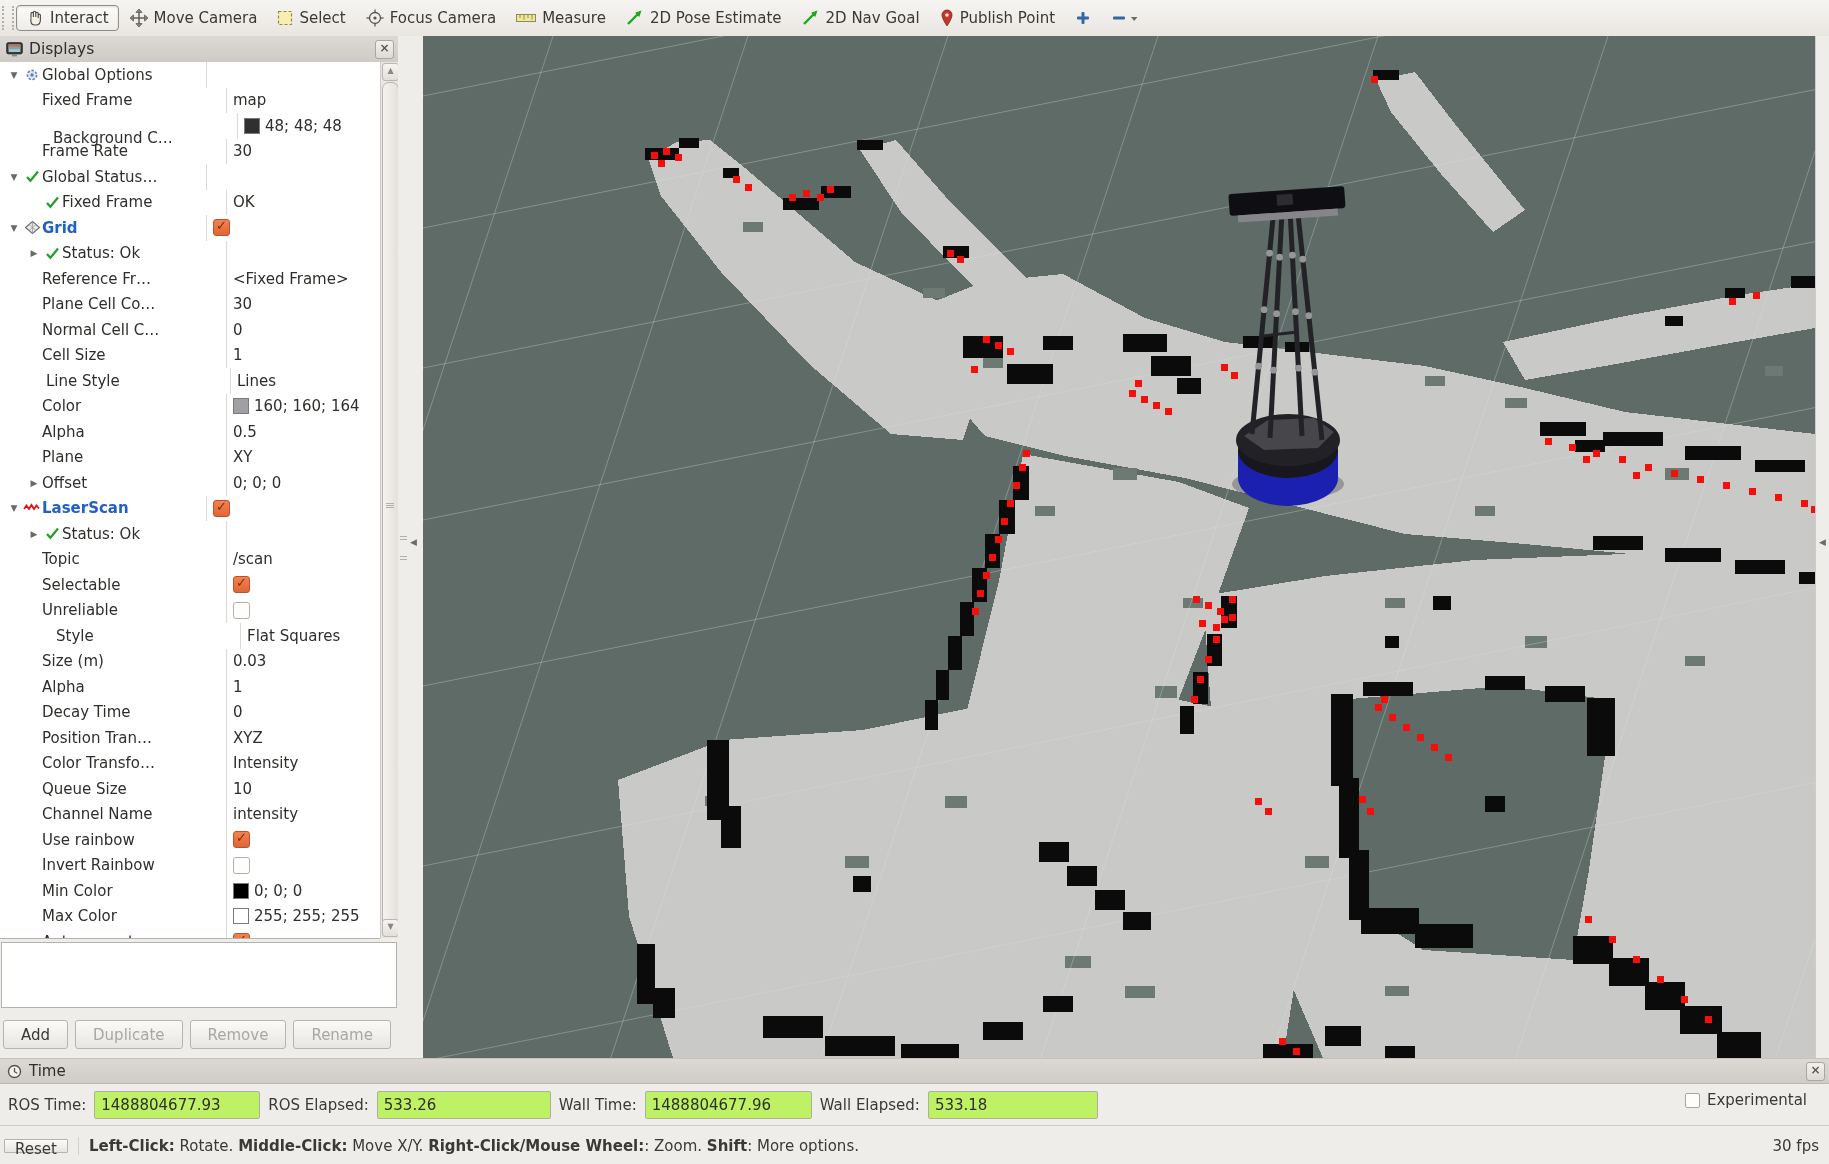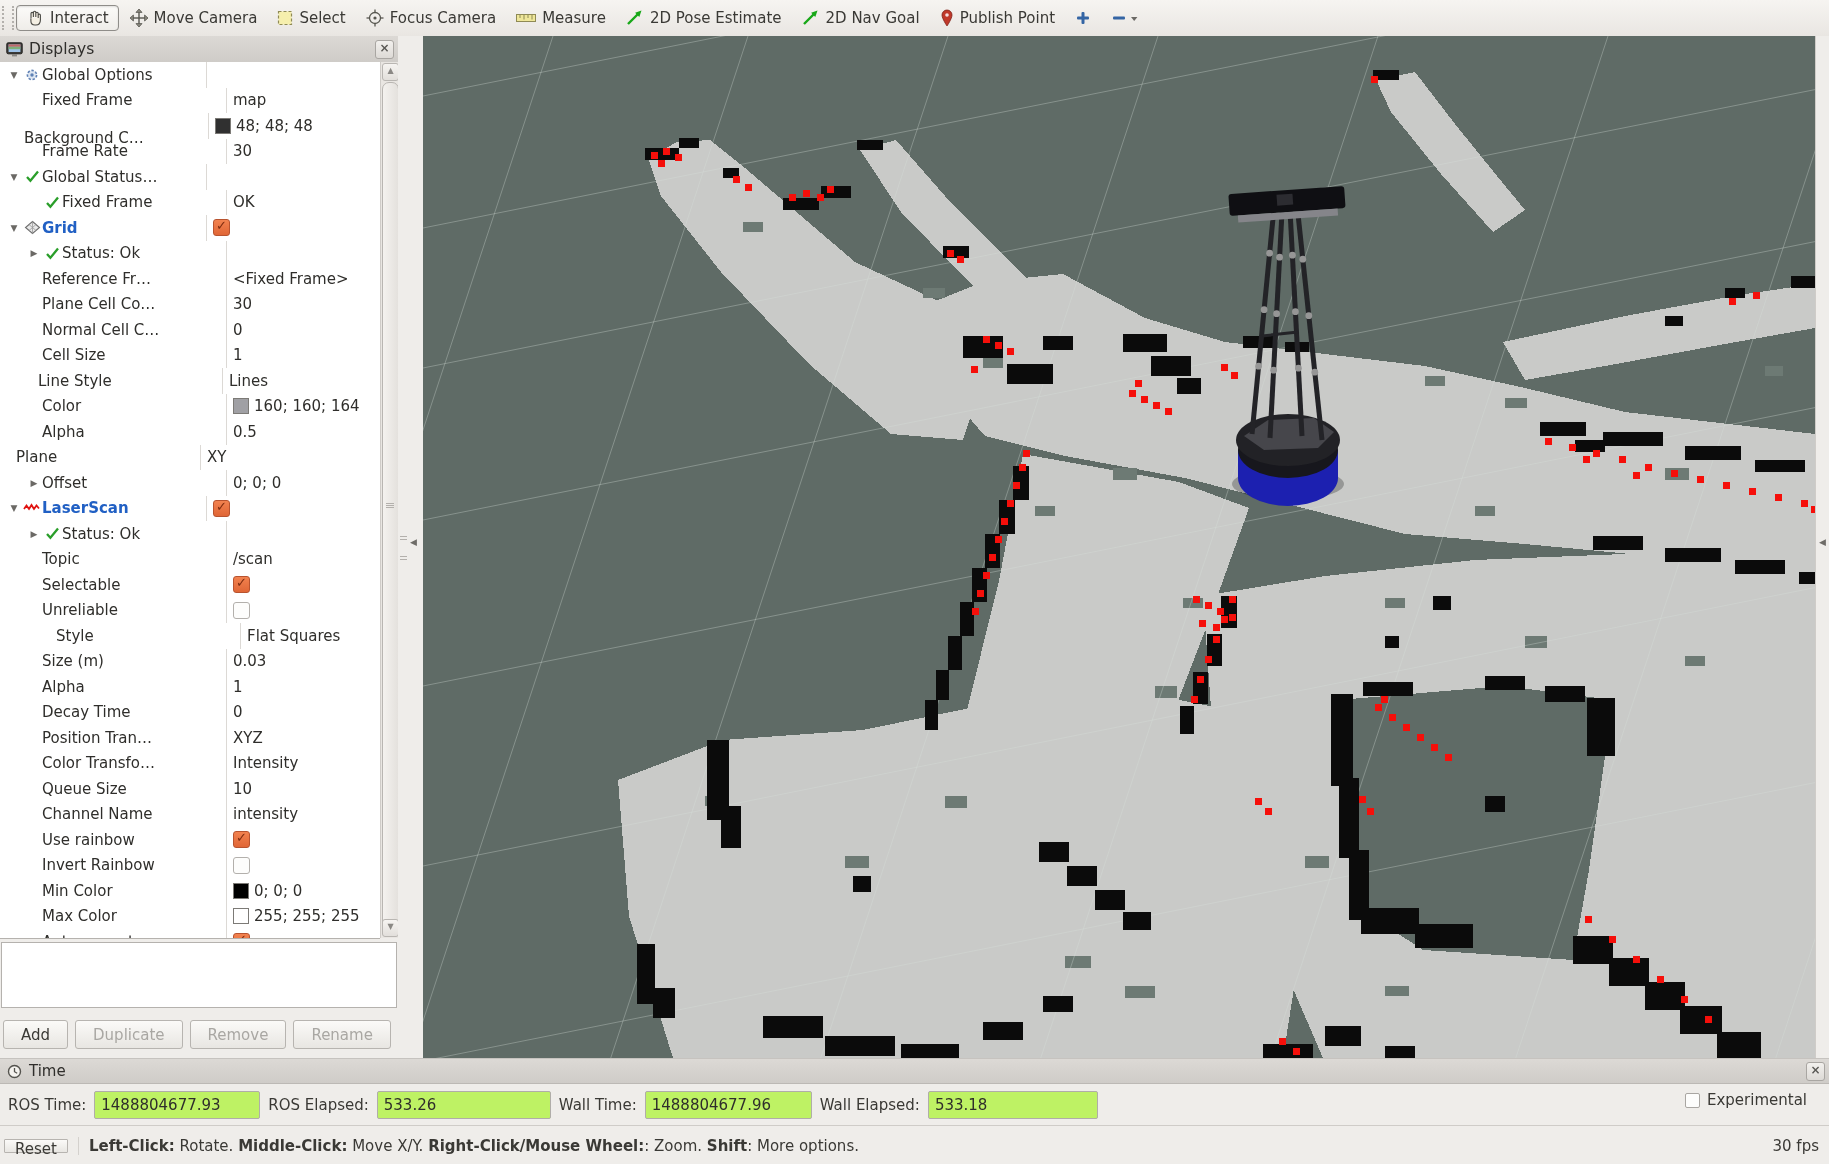--- a/index.html
+++ b/index.html
@@ -223,7 +223,7 @@
         </div>
       </div>
       <div class="trow">
-        <div class="tcell-label" style="padding-left: 8px; margin-top: 24px;">
+        <div class="tcell-label" style="padding-left: 37px; margin-top: 24px;">
           <span class="texp"></span>
           <span>Background C…</span>
         </div>

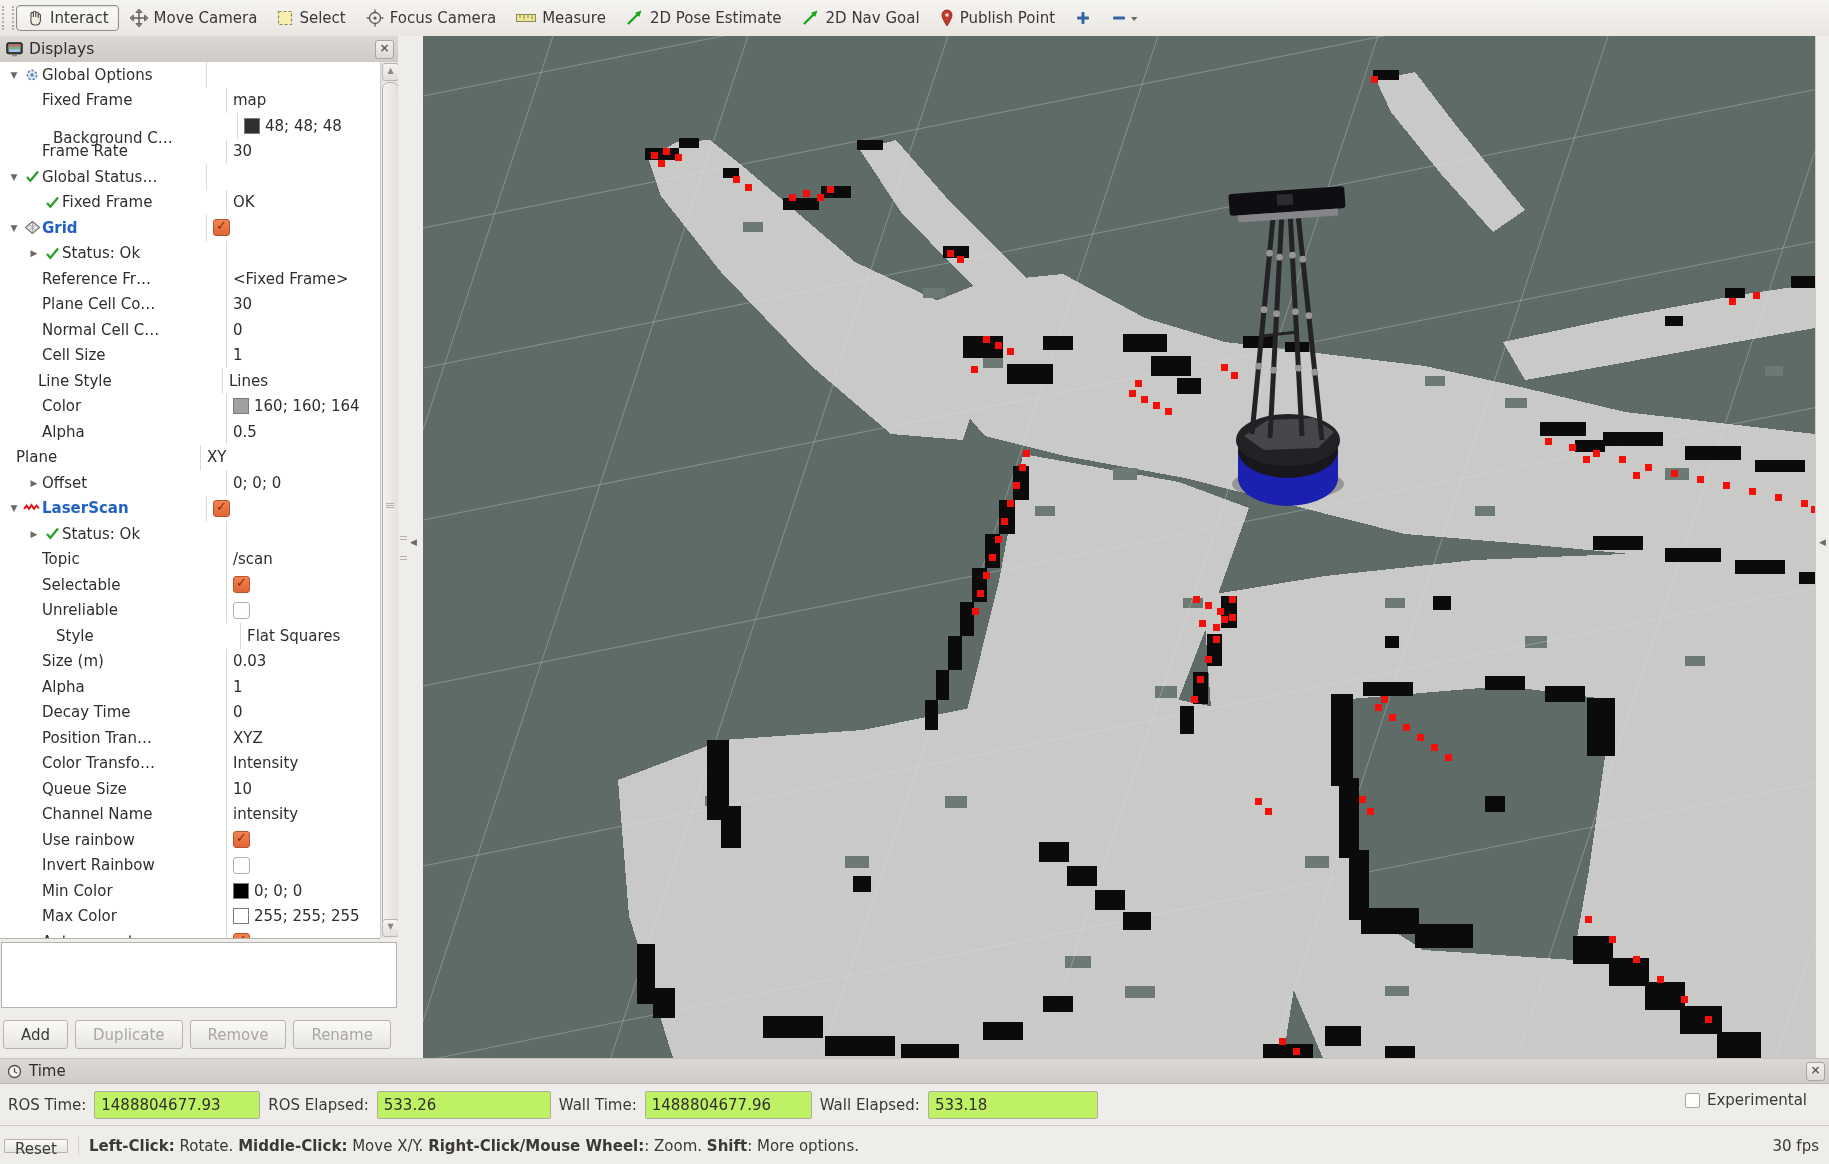--- a/index.html
+++ b/index.html
@@ -331,7 +331,7 @@
         </div>
       </div>
       <div class="trow">
-        <div class="tcell-label" style="padding-left: 22px;">
+        <div class="tcell-label" style="padding-left: 30px;">
           <span class="texp"></span>
           <span>Line Style</span>
         </div>

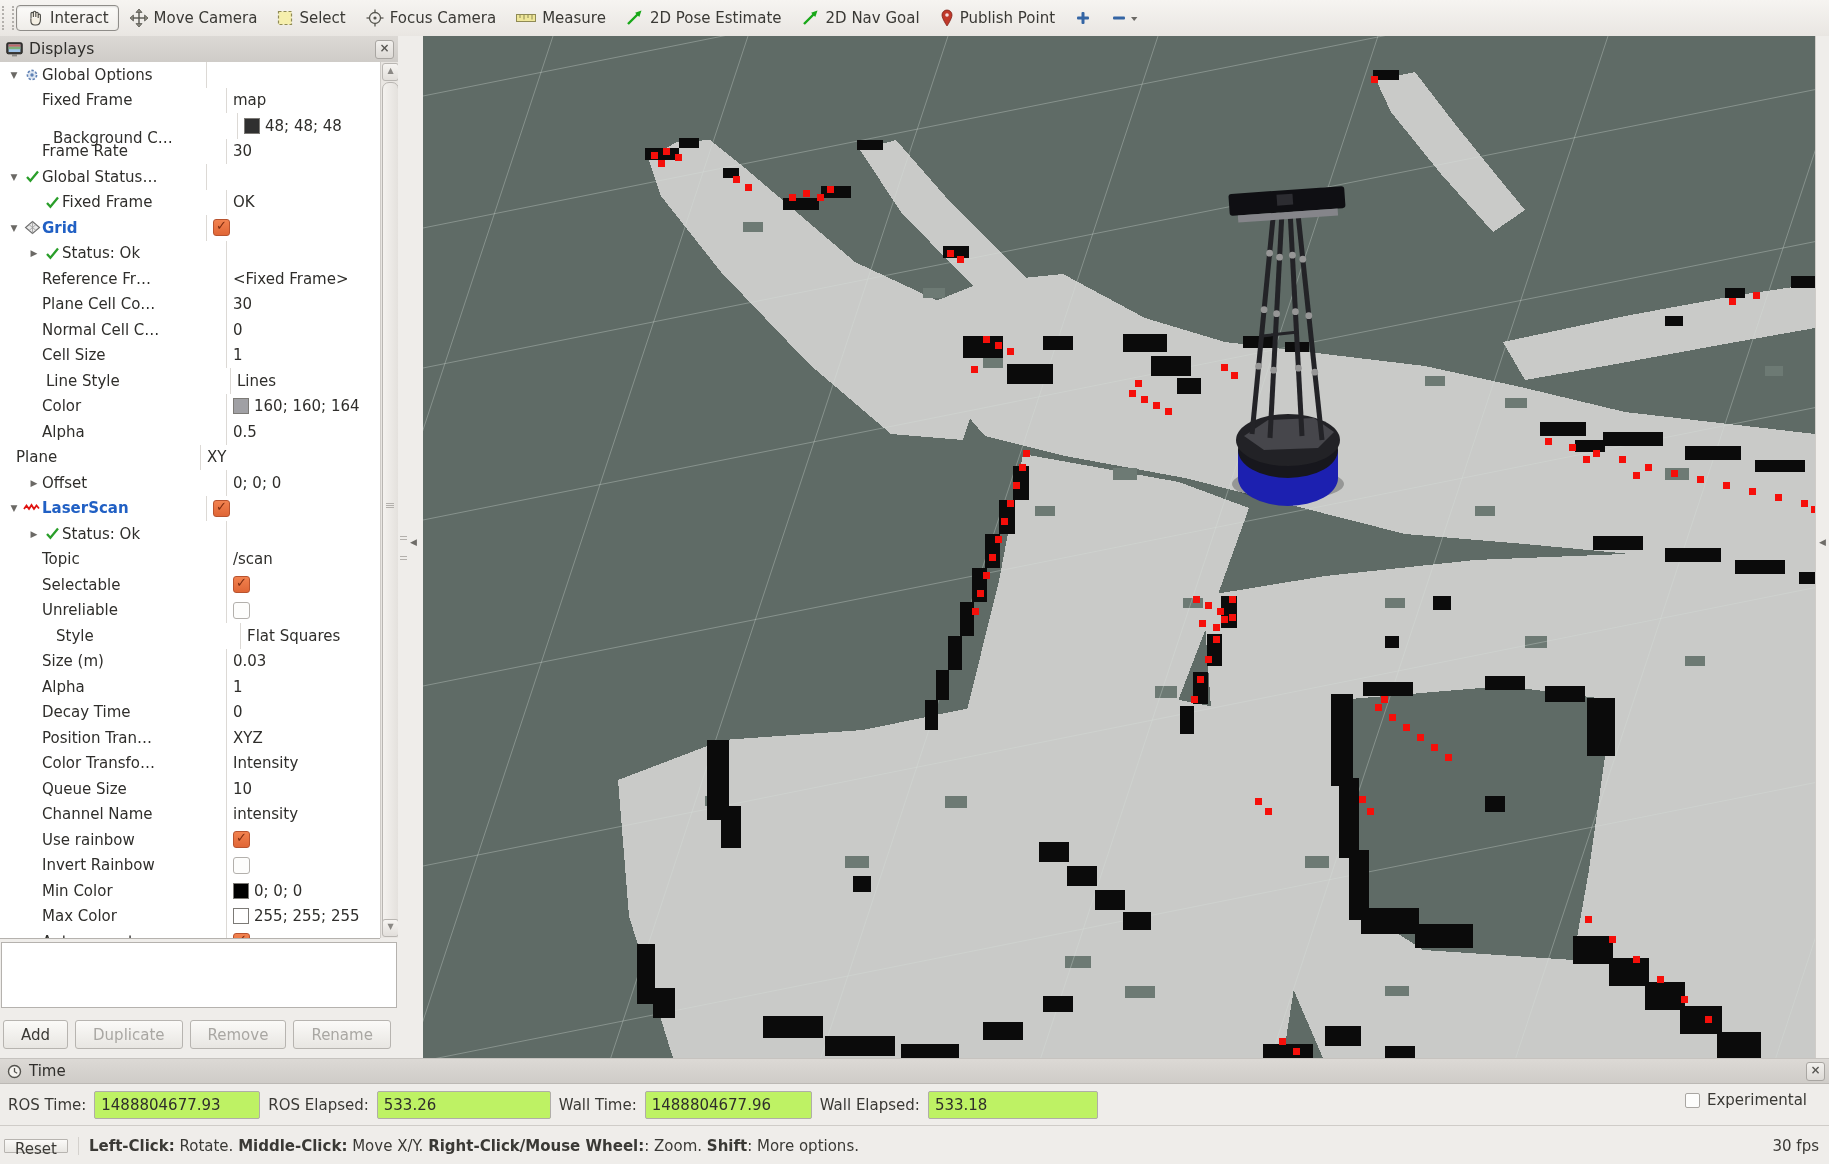--- a/index.html
+++ b/index.html
@@ -359,7 +359,7 @@
         </div>
       </div>
       <div class="trow">
-        <div class="tcell-label" style="">
+        <div class="tcell-label" style="padding-left: 26px;">
           <span class="texp"></span>
           <span>Plane</span>
         </div>

